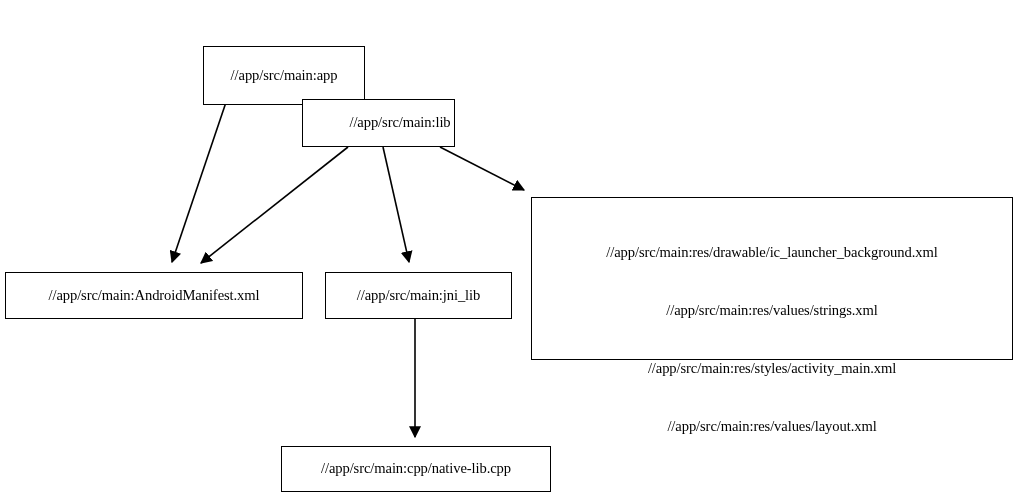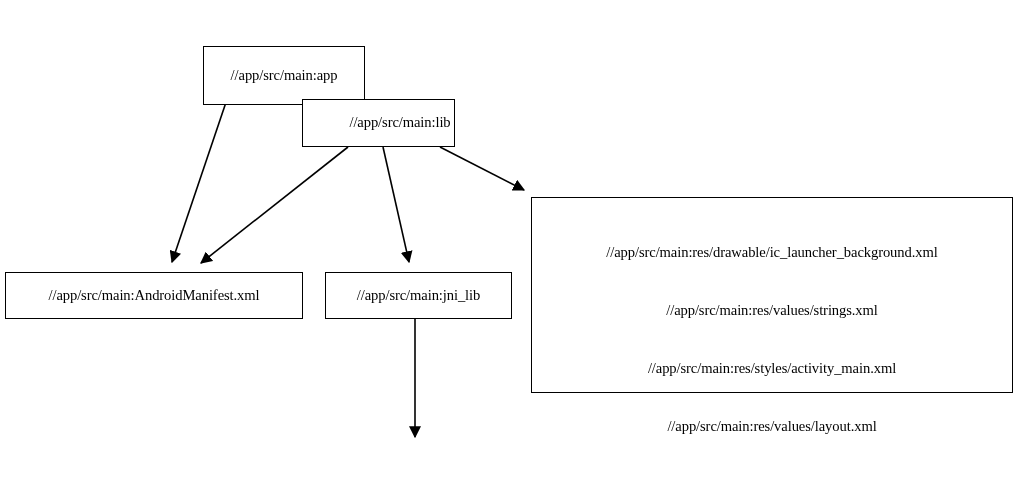--- a/index.html
+++ b/index.html
@@ -56,7 +56,7 @@
   #node-lib       { left: 302px; top: 99px;  width: 153px; height: 48px; padding-left: 43px; }
   #node-manifest  { left: 5px;   top: 272px; width: 298px; height: 47px; }
   #node-jni       { left: 325px; top: 272px; width: 187px; height: 47px; }
-  #node-res       { left: 531px; top: 197px; width: 482px; height: 196px; }
+  #node-res       { left: 531px; top: 197px; width: 482px; height: 163px; }
   #node-nativelib { left: 281px; top: 446px; width: 270px; height: 46px; }
 </style>
 </head>

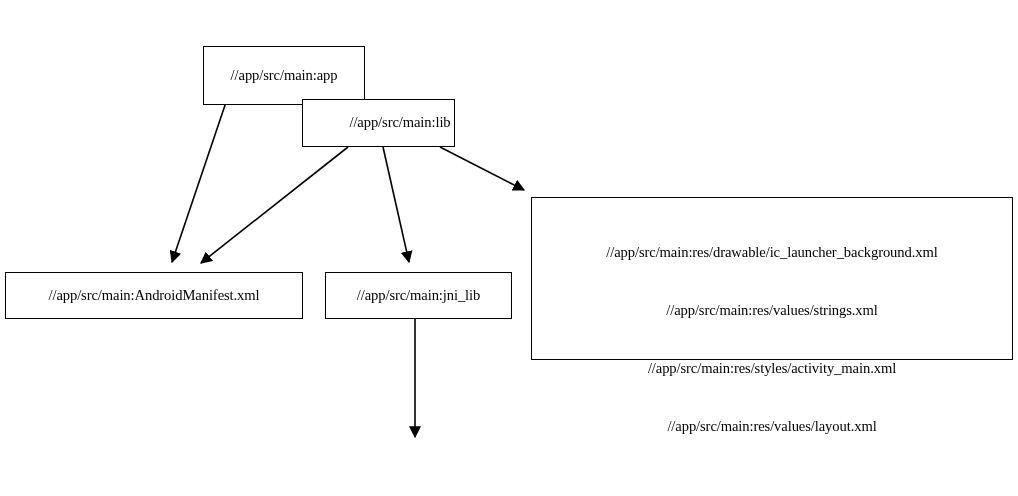--- a/index.html
+++ b/index.html
@@ -124,6 +124,9 @@
     
   </div>
 
+  <div class="node" id="node-nativelib">
+    <span class="node-line">//app/src/main:cpp/native-lib.cpp</span>
+  </div>
 
 </div>
 

